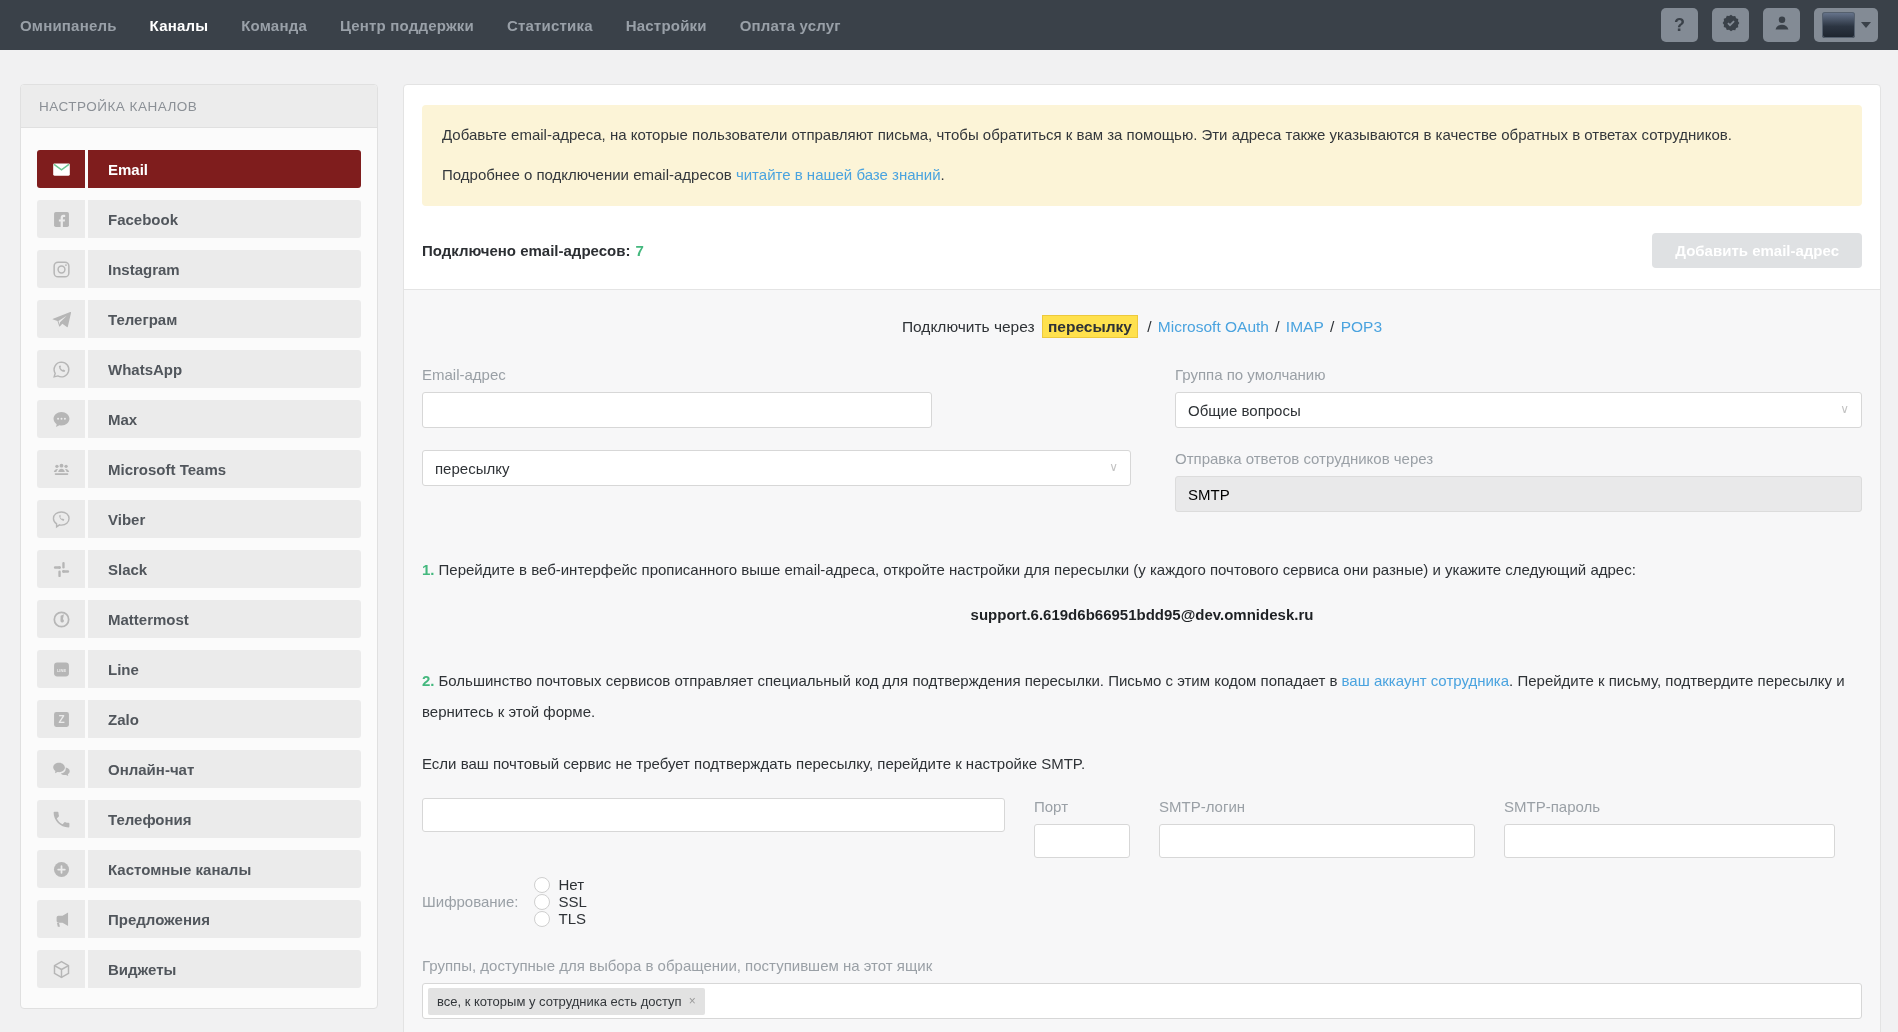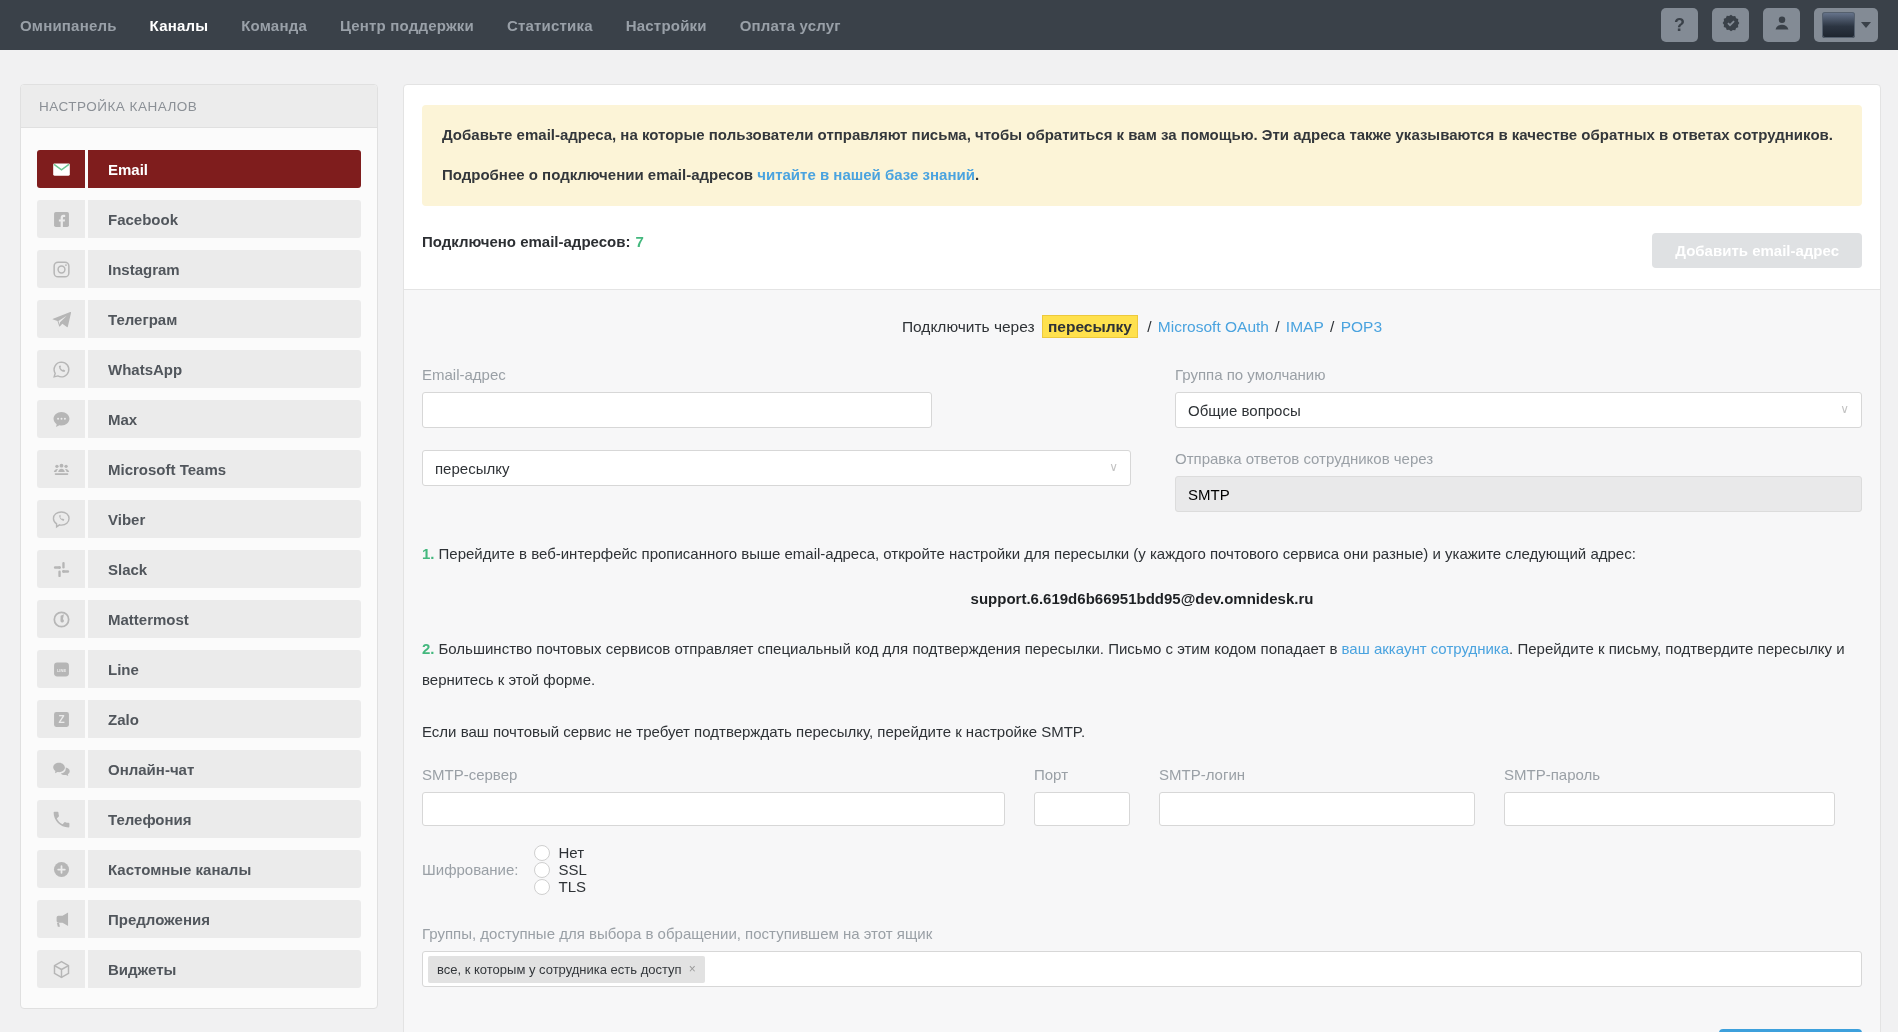--- a/index.html
+++ b/index.html
@@ -35,7 +35,7 @@
   
   .content{flex:1;background:#ffffff;border:1px solid #e3e3e3;border-radius:4px;box-sizing:border-box;min-height:990px;}
   .content-top{padding:20px 18px 0;}
-  .notice{background:#fcf4d7;border-radius:4px;padding:16px 20px 18px;font-size:15px;color:#33373b;line-height:27px;font-weight:bold;}
+  .notice{background:#fcf4d7;border-radius:4px;padding:16px 20px 18px;font-size:15px;color:#33373b;line-height:27px;}
   .notice-more{margin-top:13px;}
   .blue-link{color:#4aa3df;cursor:pointer;text-decoration:none;}
   .connected-row{display:flex;justify-content:space-between;margin:27px 0 21px;}

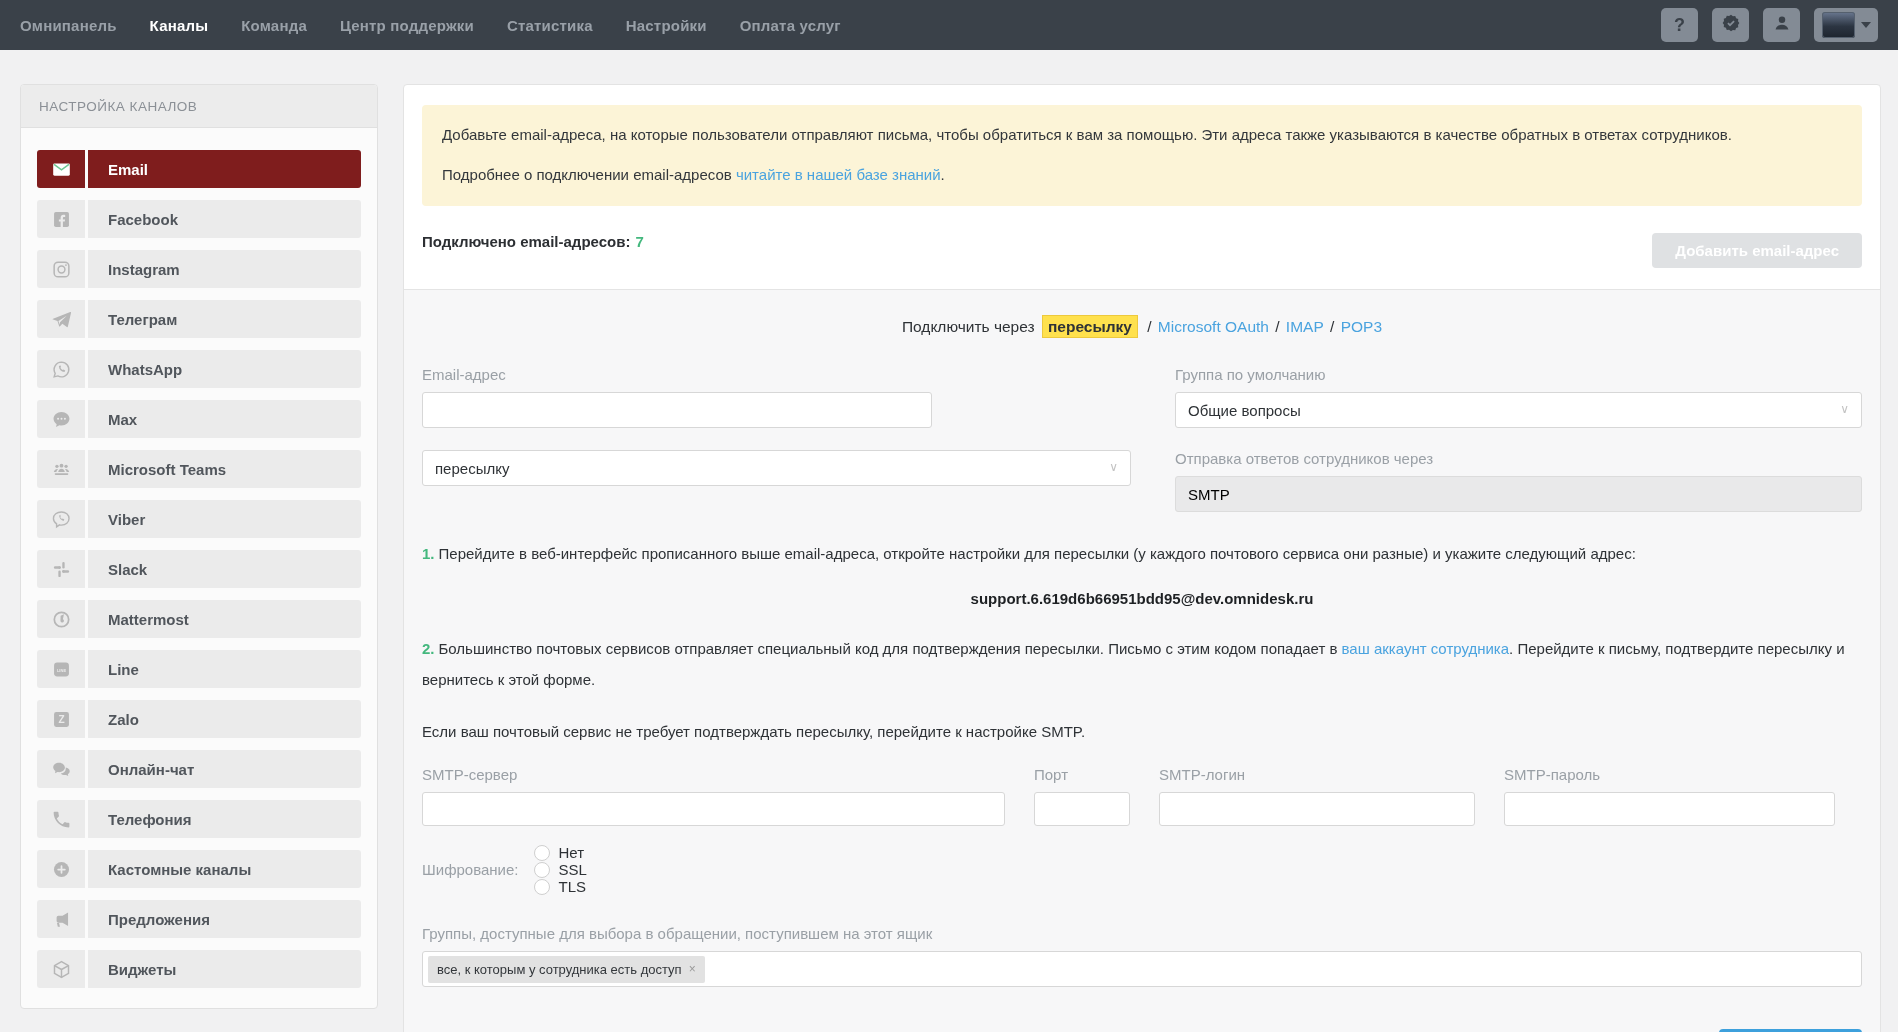--- a/index.html
+++ b/index.html
@@ -38,7 +38,7 @@
   .notice{background:#fcf4d7;border-radius:4px;padding:16px 20px 18px;font-size:15px;color:#33373b;line-height:27px;}
   .notice-more{margin-top:13px;}
   .blue-link{color:#4aa3df;cursor:pointer;text-decoration:none;}
-  .connected-row{display:flex;justify-content:space-between;margin:27px 0 21px;}
+  .connected-row{display:flex;align-items:center;justify-content:space-between;margin:27px 0 21px;}
   .connected{font-weight:700;font-size:15px;color:#2c2f33;}
   .count{color:#44b87e;margin-left:5px;}
   .add-btn{background:#dfe1e3;color:#fff;font-weight:700;font-size:15px;font-family:inherit;border:none;border-radius:4px;padding:9px 23px;cursor:default;}

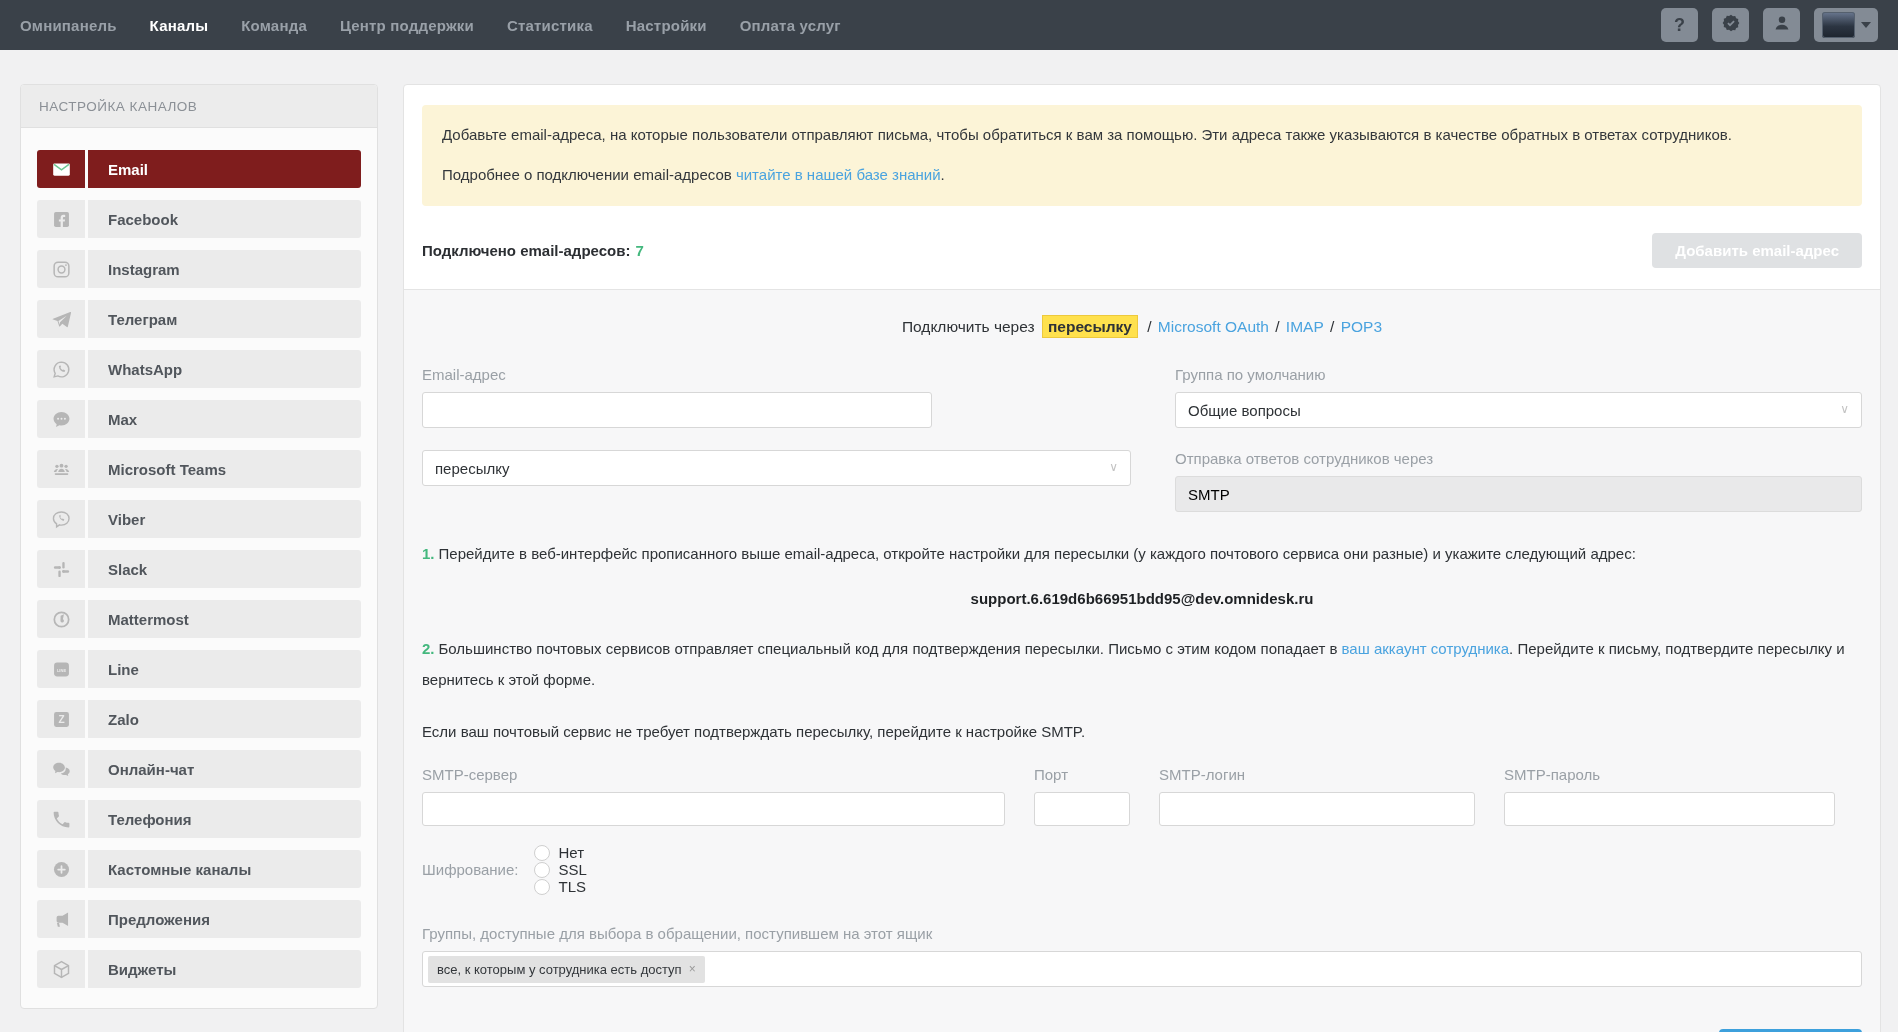--- a/index.html
+++ b/index.html
@@ -55,7 +55,7 @@
   .select{position:relative;height:36px;border:1px solid #d7d7d7;border-radius:3px;background:#fff;display:flex;align-items:center;padding:0 30px 0 12px;font-size:15px;color:#2e3236;box-sizing:border-box;cursor:pointer;}
   .chev{position:absolute;right:12px;top:9px;color:#c3c3c3;font-size:12px;}
   .disabled-field{height:36px;background:#e9e9ea;border:1px solid #dcdcdc;border-radius:3px;display:flex;align-items:center;padding:0 12px;color:#000000;font-size:15px;box-sizing:border-box;}
-  .step{font-size:15px;color:#2e3236;line-height:31px;margin-top:26px;}
+  .step{font-size:15px;color:#2e3236;line-height:31px;margin-top:42px;}
   .step-num{color:#44b87e;font-weight:700;margin-right:4px;}
   .fwd{text-align:center;font-weight:700;margin:21px 0 0;font-size:15px;color:#1e2124;}
   .smtp-note{font-size:15px;color:#2e3236;margin-top:28px;}

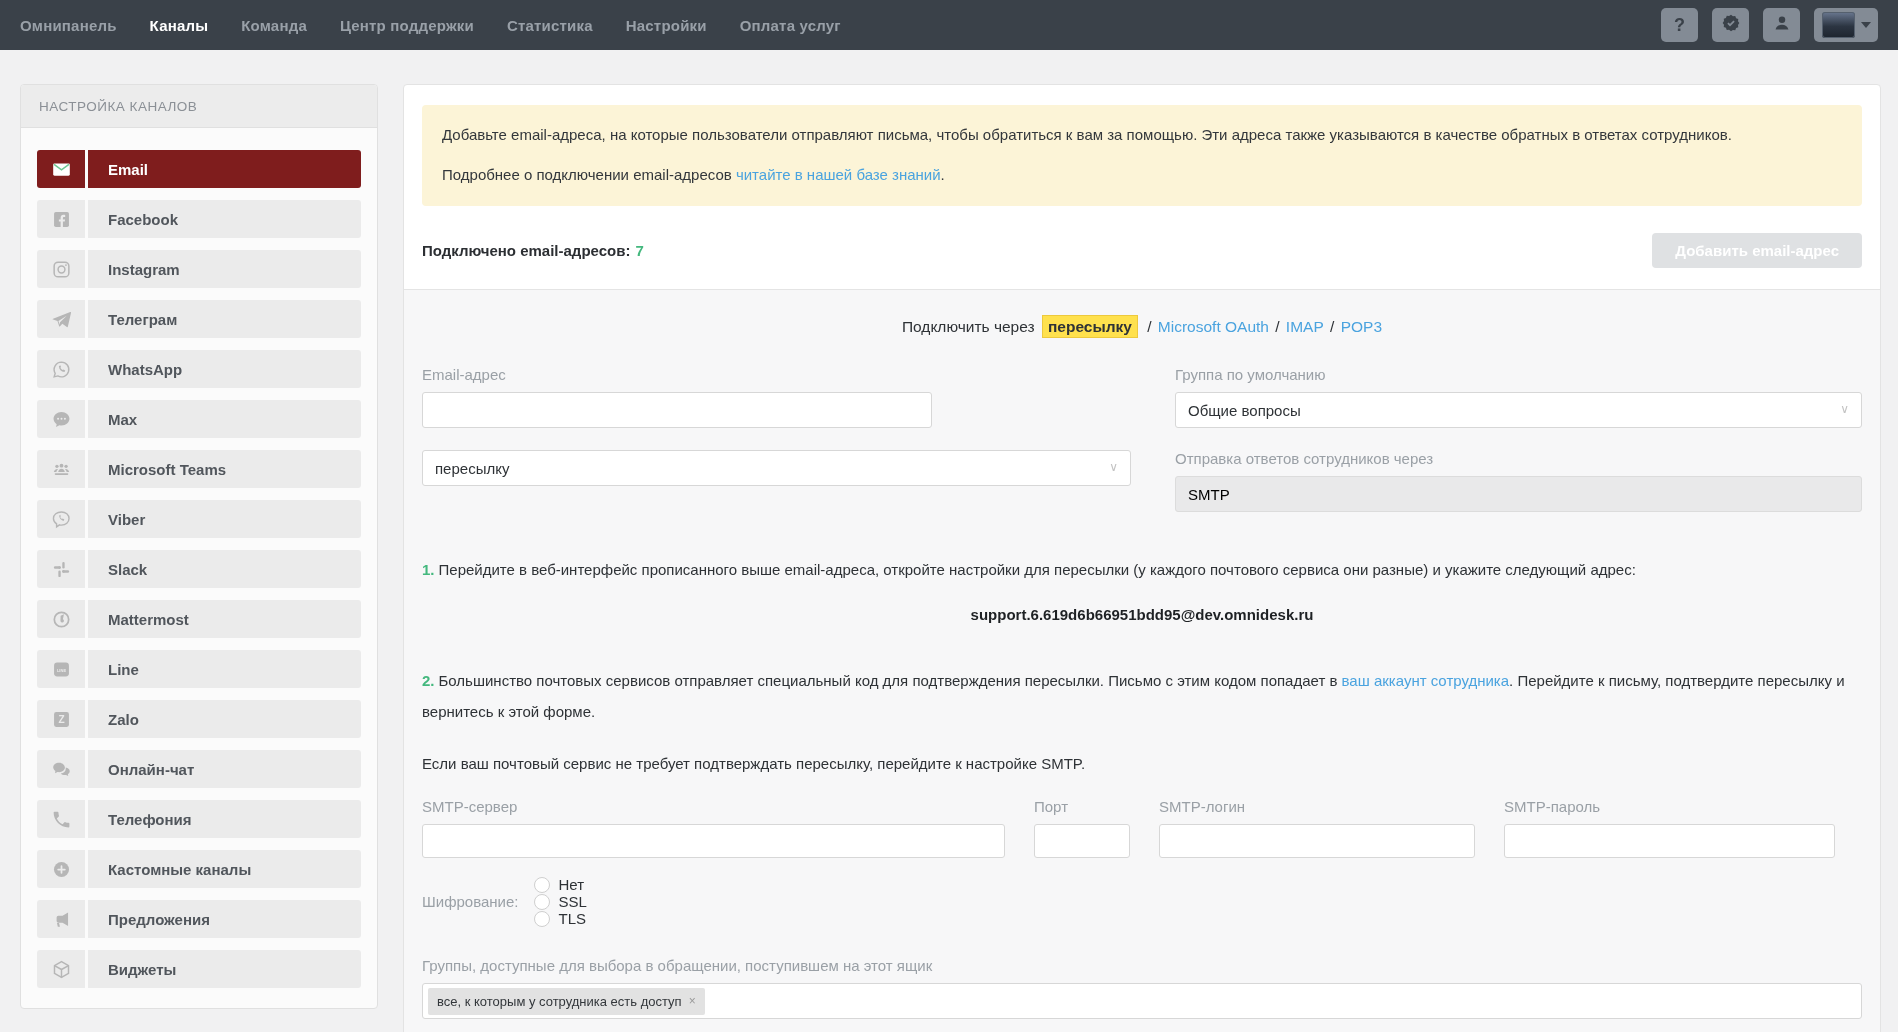--- a/index.html
+++ b/index.html
@@ -338,7 +338,6 @@
 
       <div class="smtp-row">
         <div class="smtp-col w-server">
-          <div class="f-label">SMTP-сервер</div>
           <input class="txt-input" style="">
         </div>
         <div class="smtp-col w-port">

